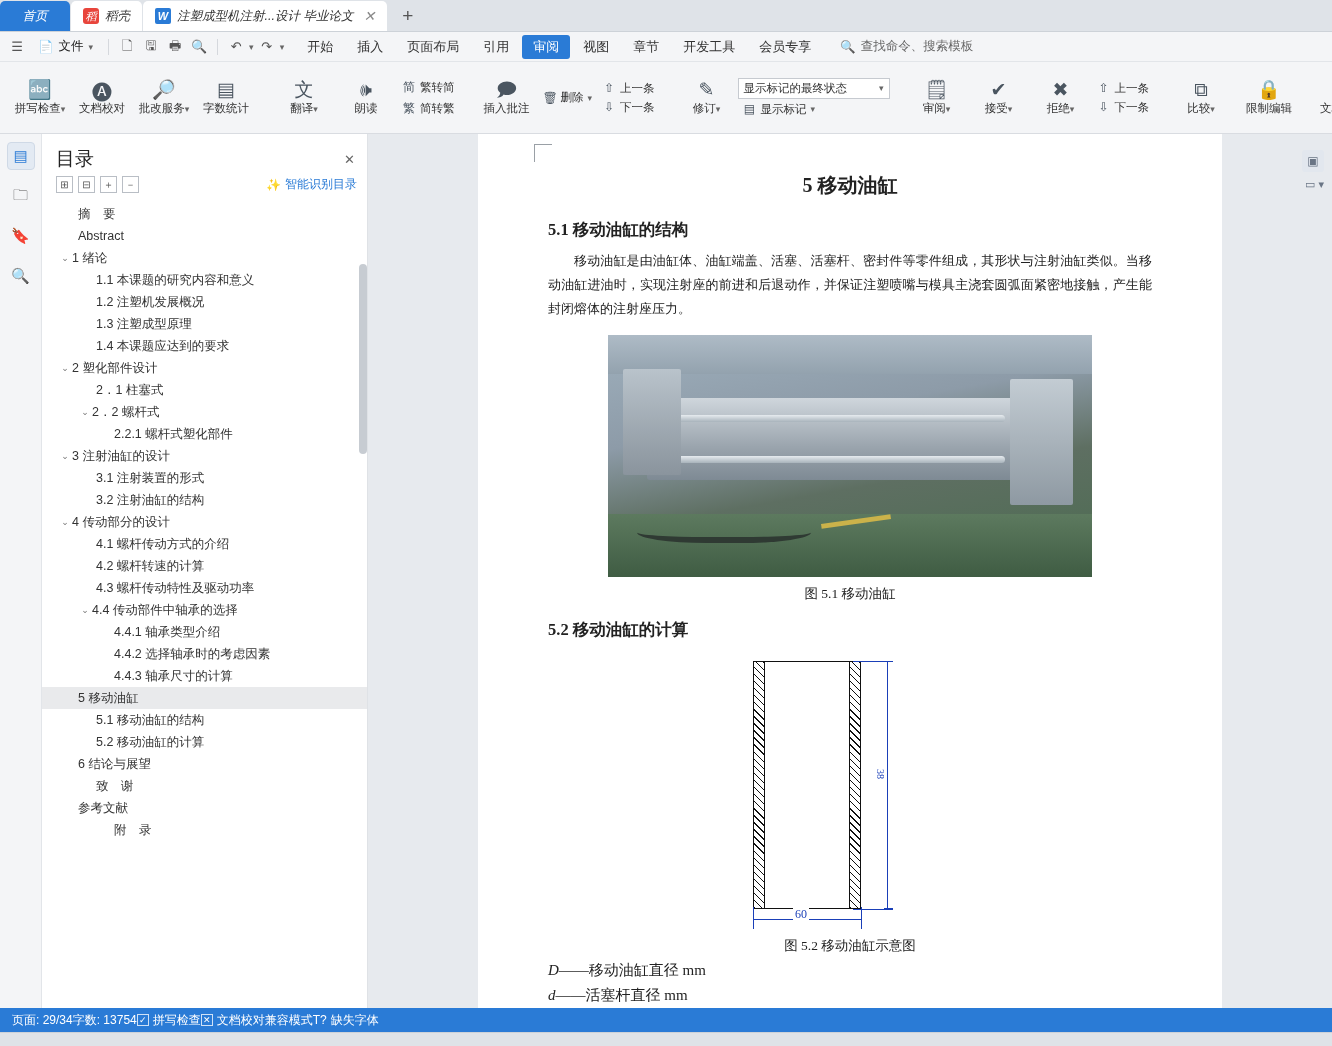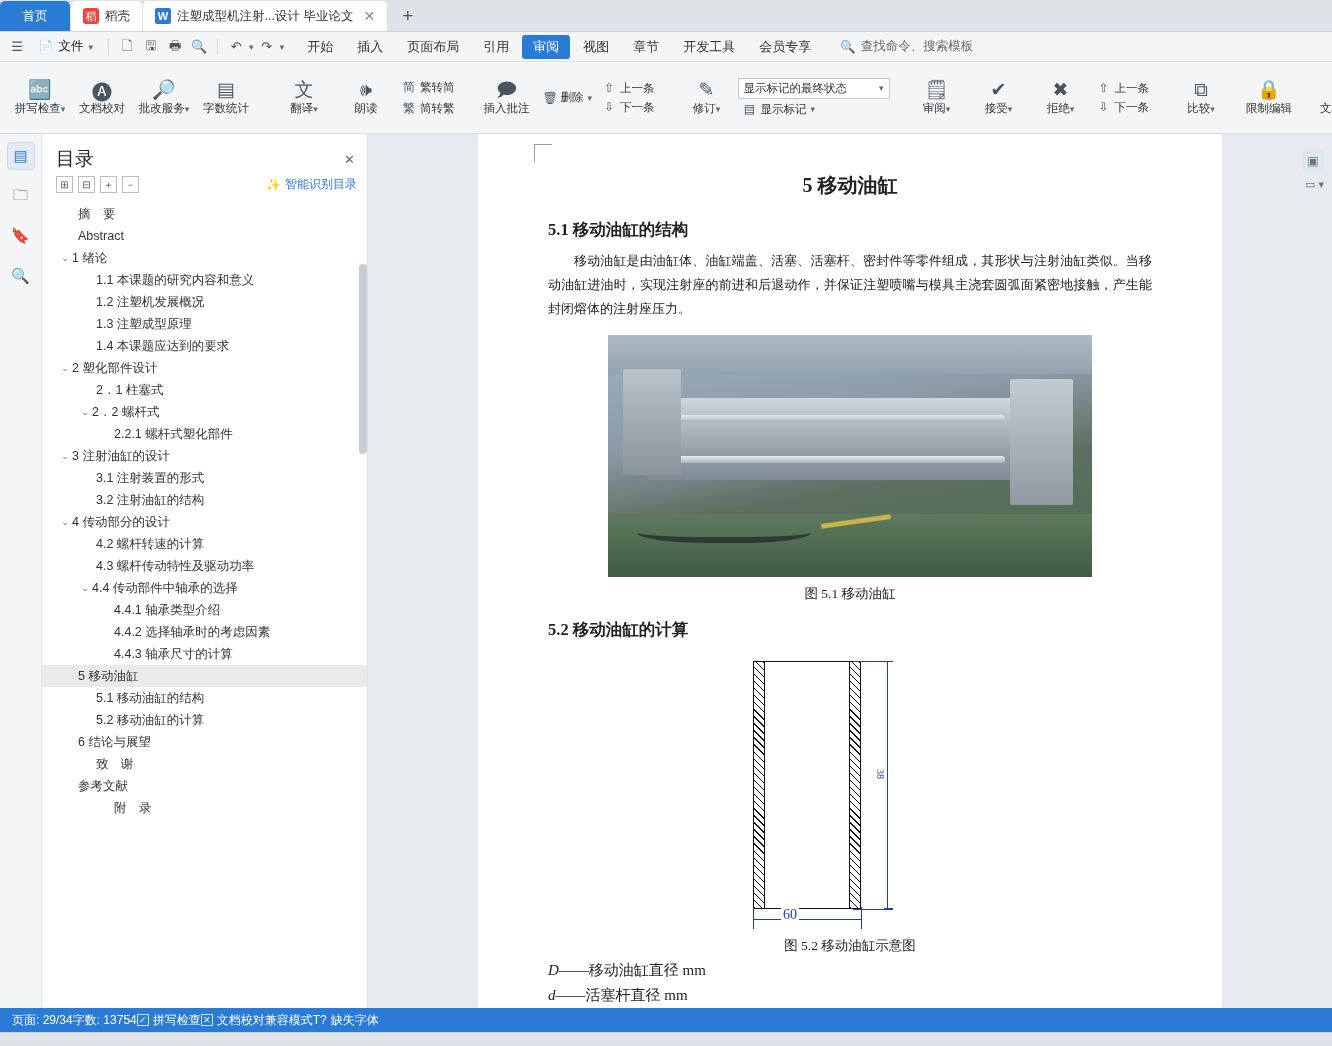--- a/index.html
+++ b/index.html
@@ -22,7 +22,7 @@
   .tab {
     height: 30px; display: flex; align-items: center; gap: 6px;
     padding: 0 12px; font-size: 12.5px; border-radius: 5px 5px 0 0;
-    margin-right: 1px; white-space: nowrap; max-width: 250px;
+    margin-right: 1px; white-space: nowrap; max-width: 250px; font-style: italic;
   }
   .tab.home { background: #2a7bd6; color: #fff; width: 70px; justify-content: center; }
   .tab.docer { background: #ffffff; color: #333; }

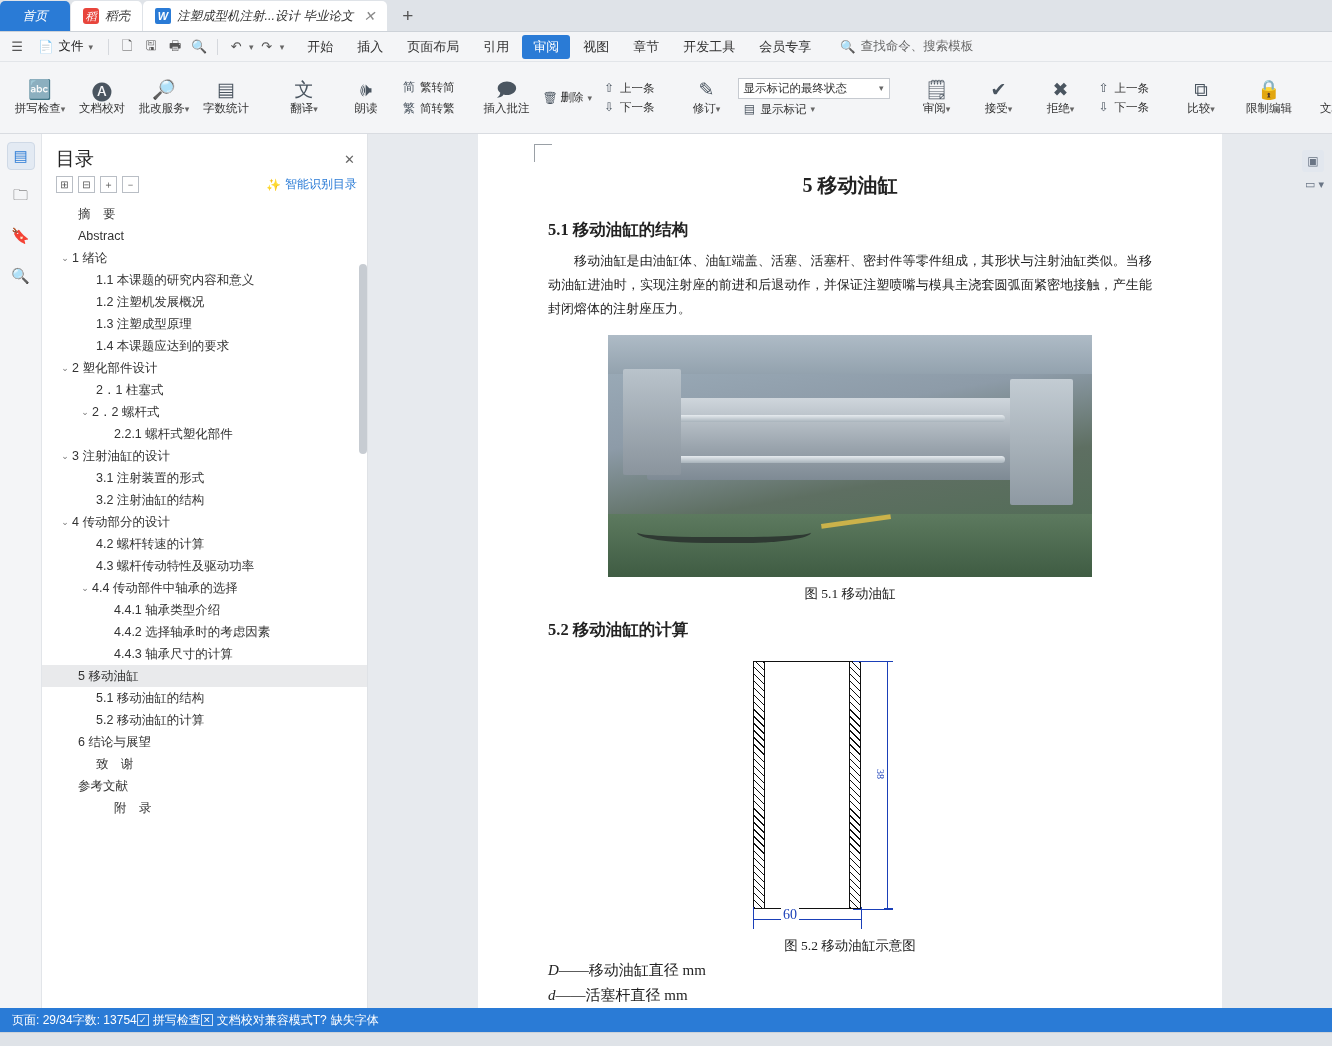--- a/index.html
+++ b/index.html
@@ -508,6 +508,9 @@
             <span>4 传动部分的设计</span>
           </div>
         <div class="onode" style="padding-left:54px">
+            <span>4.1 螺杆传动方式的介绍</span>
+          </div>
+        <div class="onode" style="padding-left:54px">
             <span>4.2 螺杆转速的计算</span>
           </div>
         <div class="onode" style="padding-left:54px">

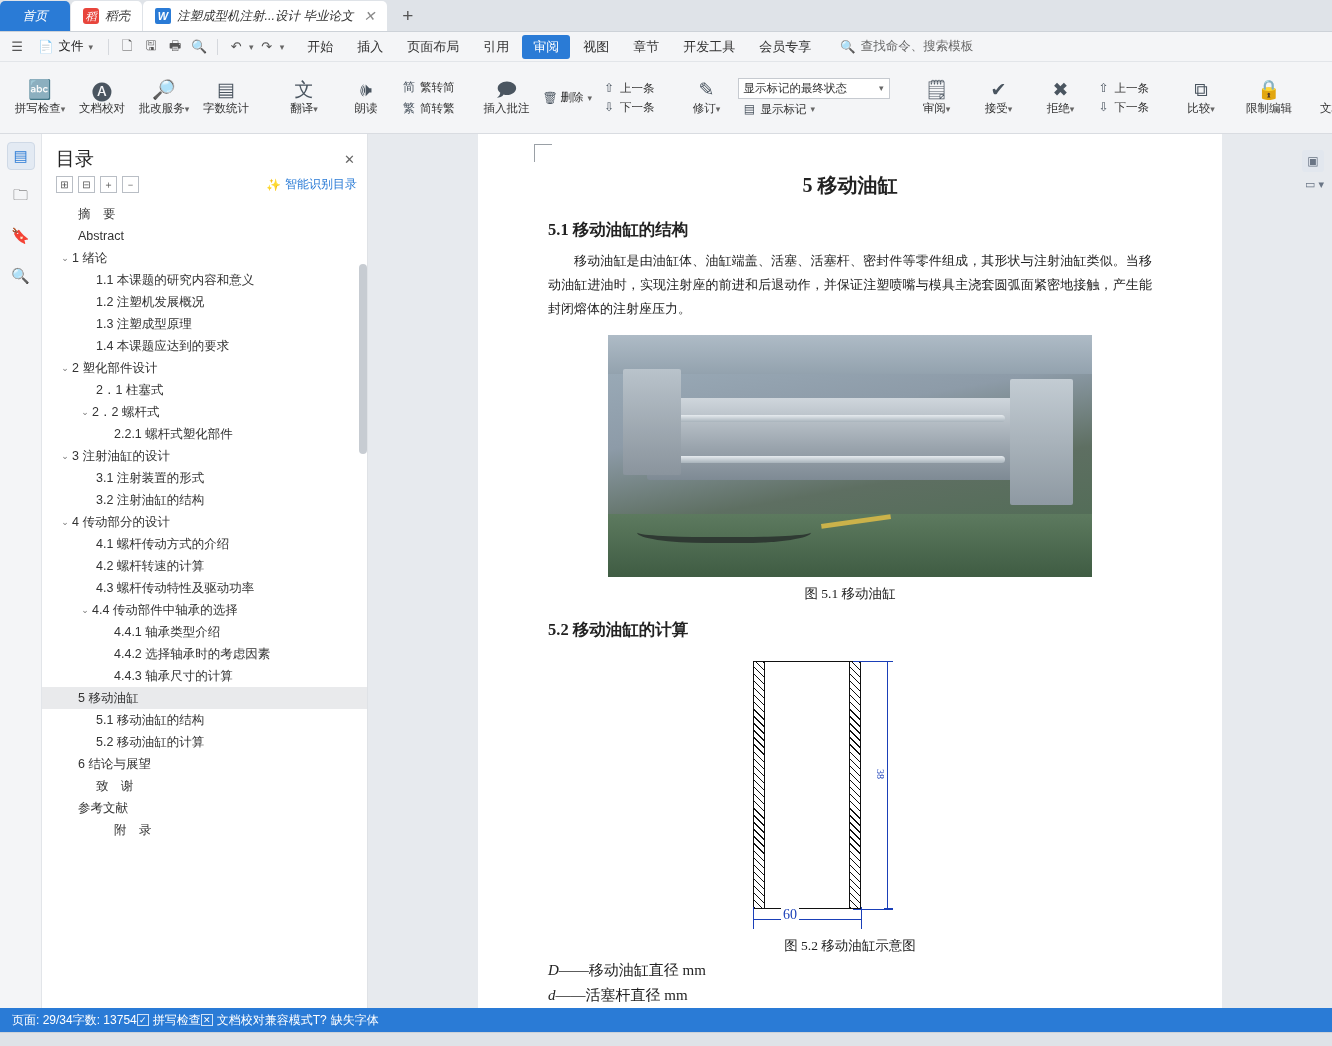--- a/index.html
+++ b/index.html
@@ -214,7 +214,7 @@
     border-top: 1px solid #1a3fb8;
   }
   .dg-hlabel {
-    position: absolute; left: 46px; top: 250px; font-size: 14px; color: #1a3fb8; background: #fff; padding: 0 2px; text-align: right;
+    position: absolute; left: 58px; top: 250px; font-size: 12px; color: #1a3fb8; background: #fff; padding: 0 2px; text-align: right;
   }
   .dg-vline-l, .dg-vline-r {
     position: absolute; width: 1px; background: #1a3fb8; height: 22px; top: 250px;

